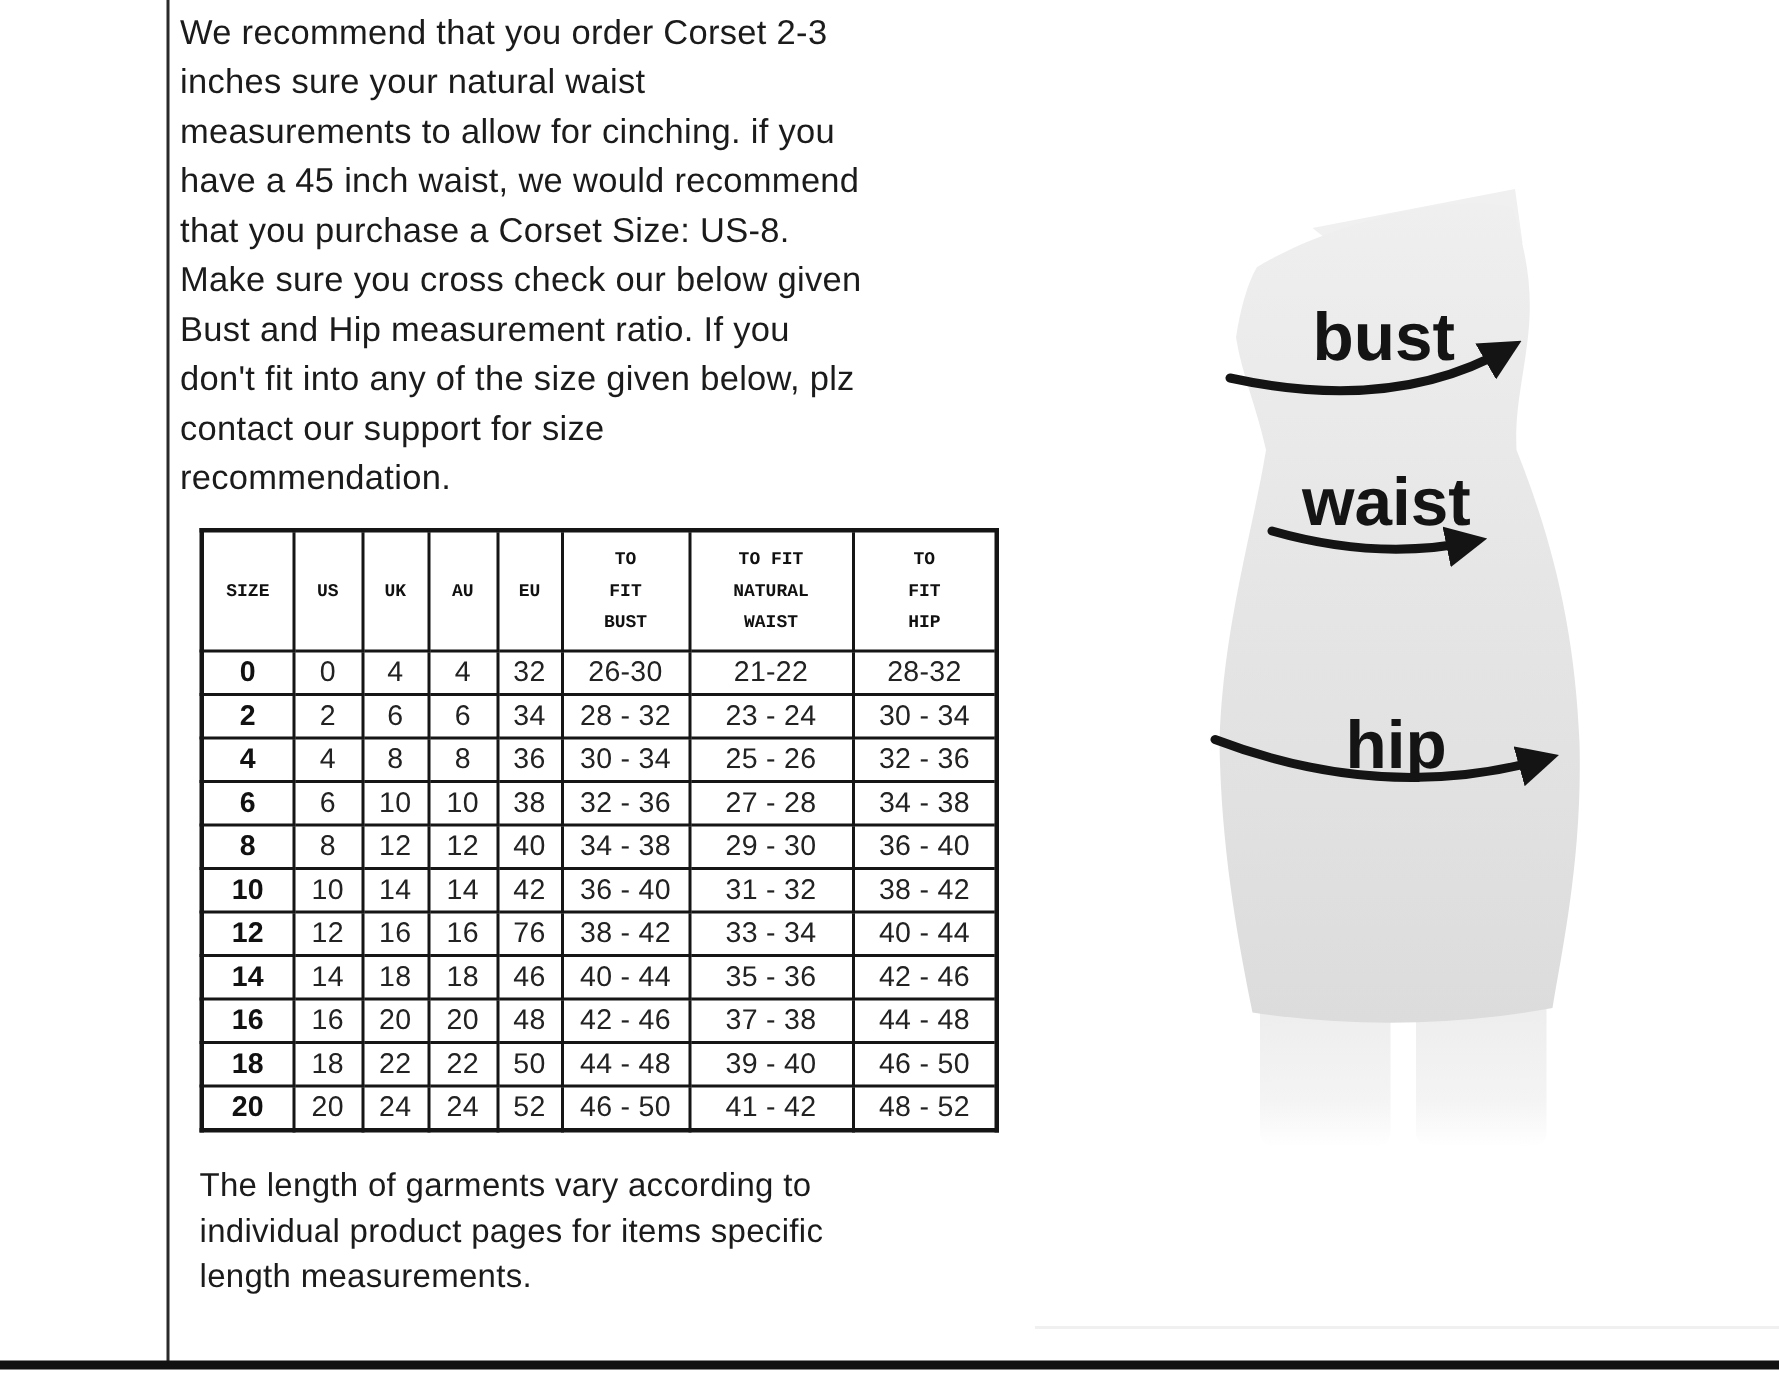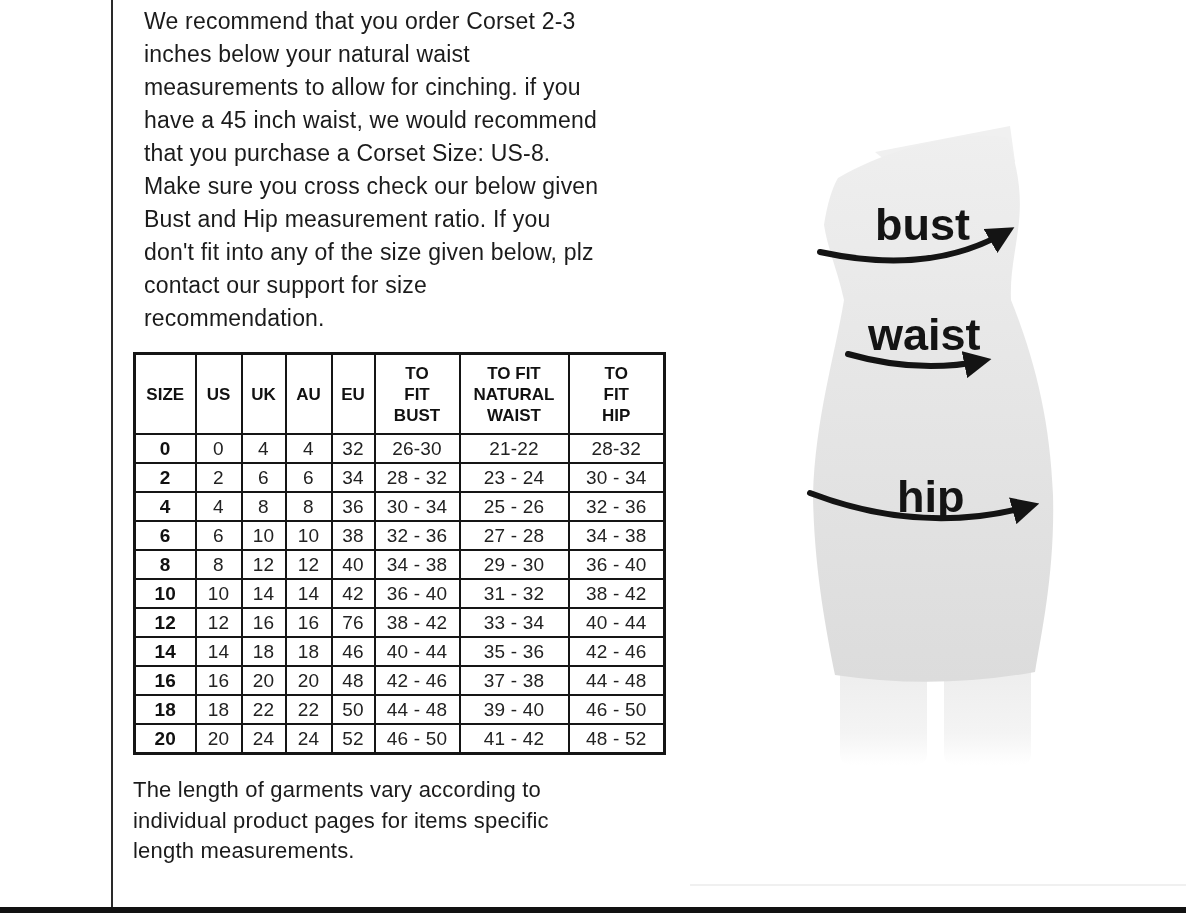--- a/index.html
+++ b/index.html
@@ -24,7 +24,7 @@
     background:#f0f0f0;
   }
   .intro {
-    position:absolute; left:144px; top:5px; width:560px;
+    position:absolute; left:120px; top:5px; width:560px;
     font-size:23px; line-height:33px; letter-spacing:0.2px;
     color:#1b1b1b;
   }

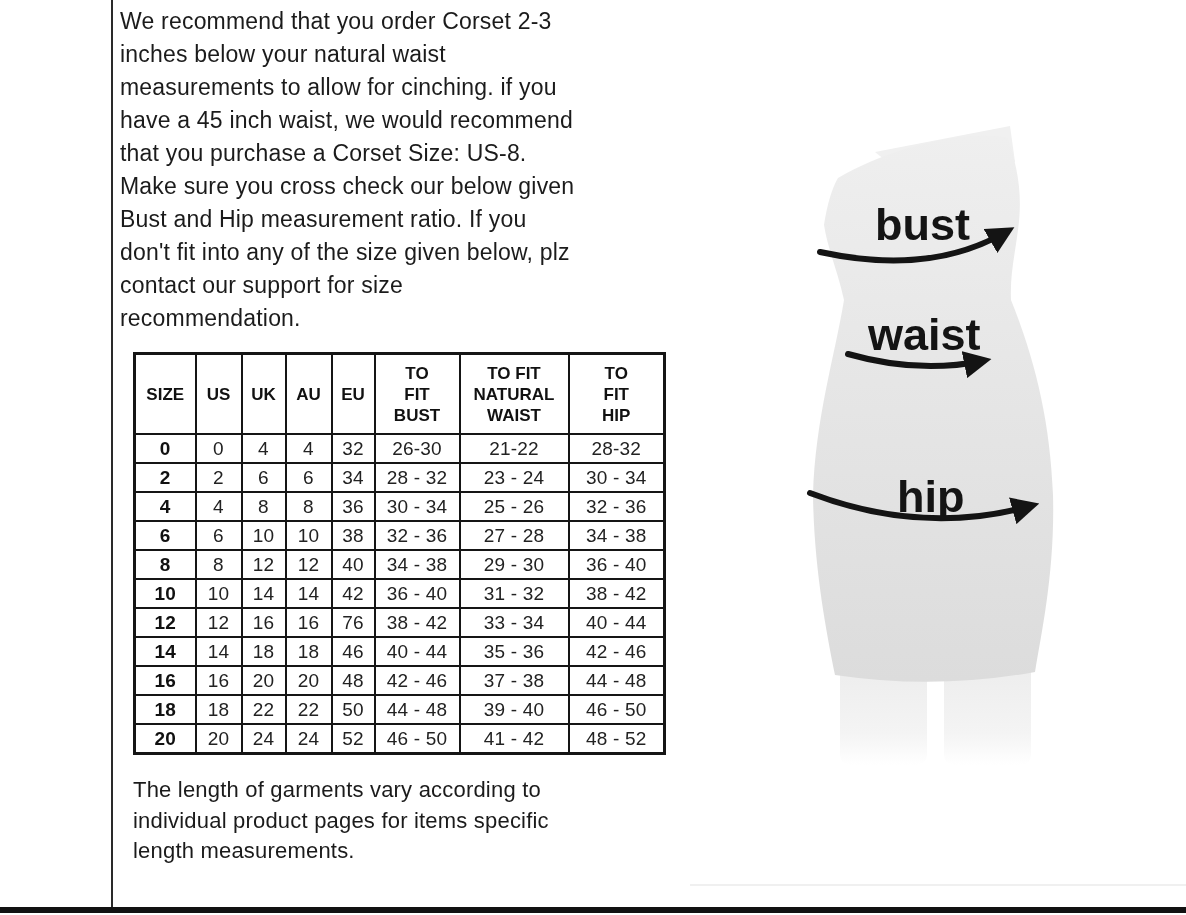--- a/index.html
+++ b/index.html
@@ -73,7 +73,7 @@
 
   <div class="intro">
       <div>We recommend that you order Corset 2-3</div>
-      <div>inches below your natural waist</div>
+      <div>inches sure your natural waist</div>
       <div>measurements to allow for cinching. if you</div>
       <div>have a 45 inch waist, we would recommend</div>
       <div>that you purchase a Corset Size: US-8.</div>

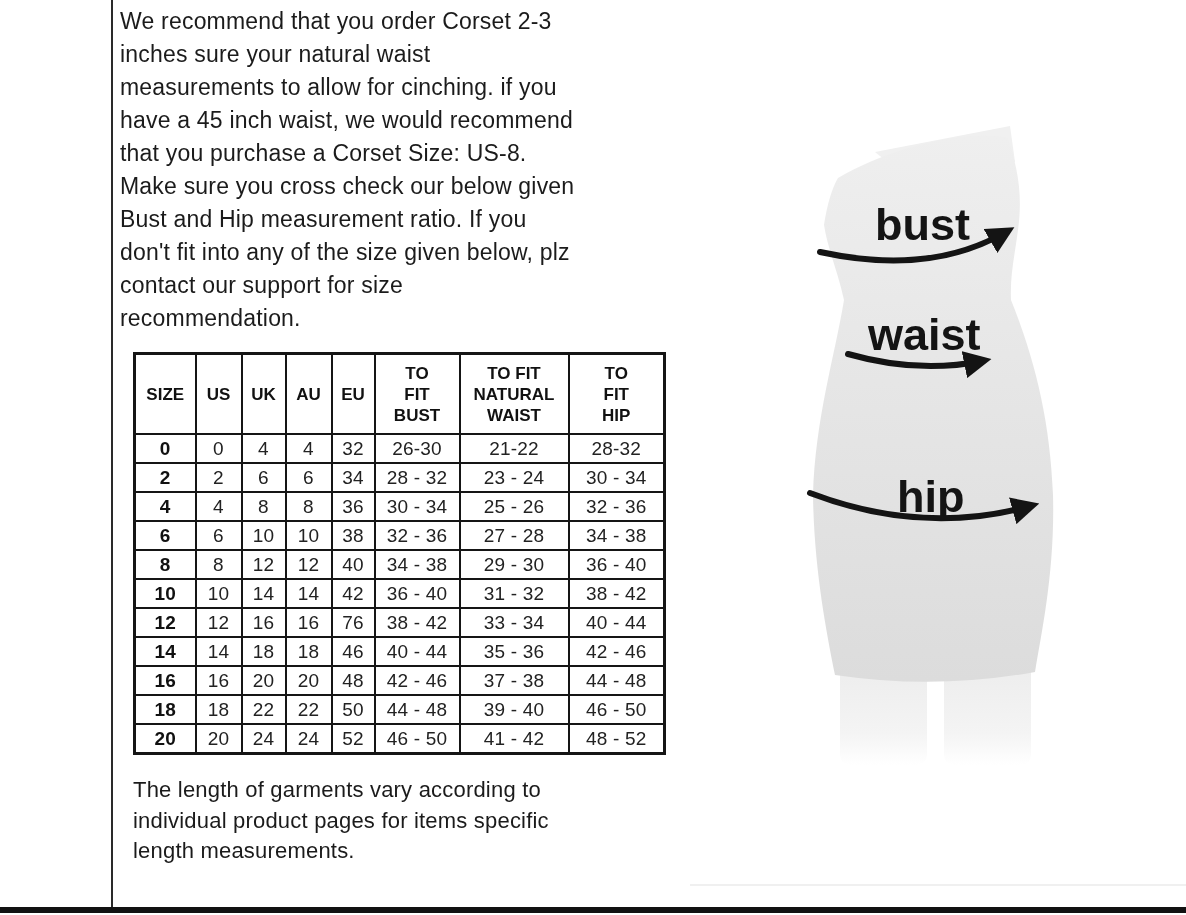--- a/index.html
+++ b/index.html
@@ -45,9 +45,10 @@
     overflow:hidden;
   }
   .size-table th {
-    font-size:17px; line-height:21px; font-weight:bold;
+    font-size:12px; line-height:21px; font-weight:bold;
     white-space:pre-line; height:78px; padding:0 1px;
     color:#111;
+    font-family:Liberation Mono, monospace;
   }
   .size-table td {
     font-size:19px; height:27px; padding:0;

